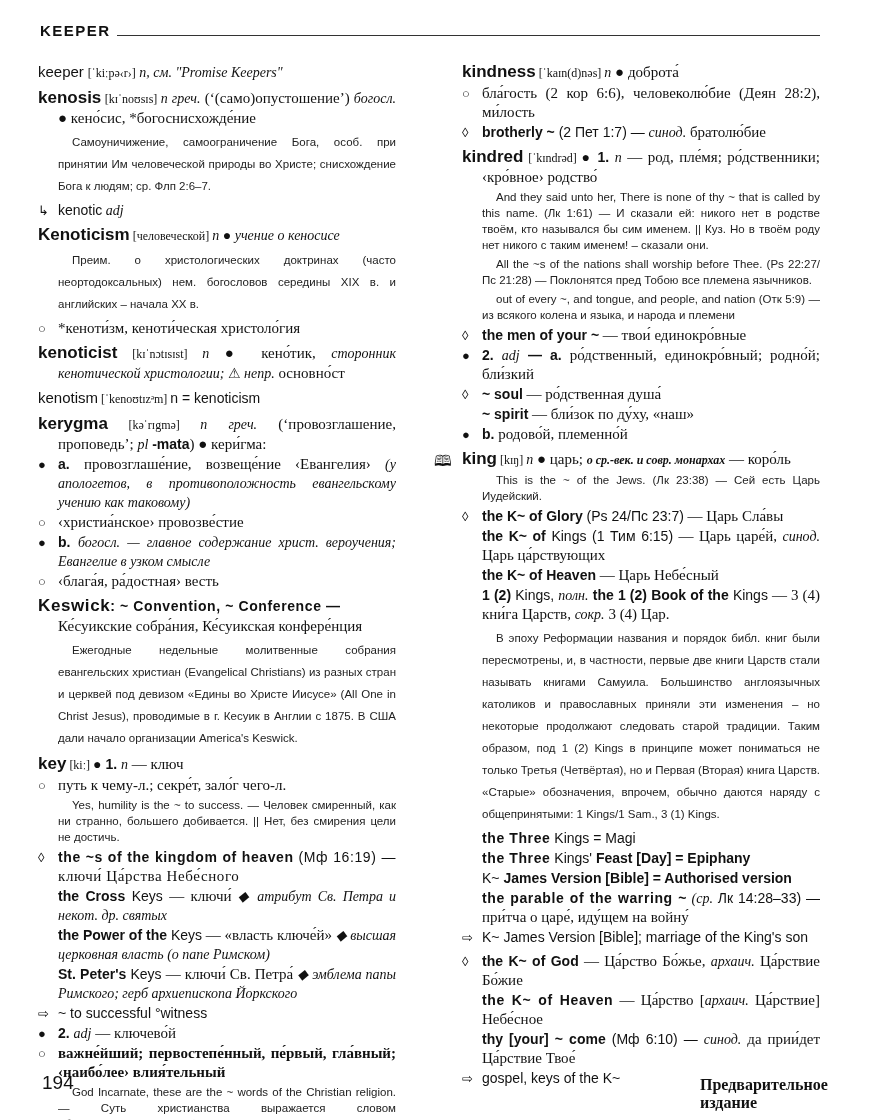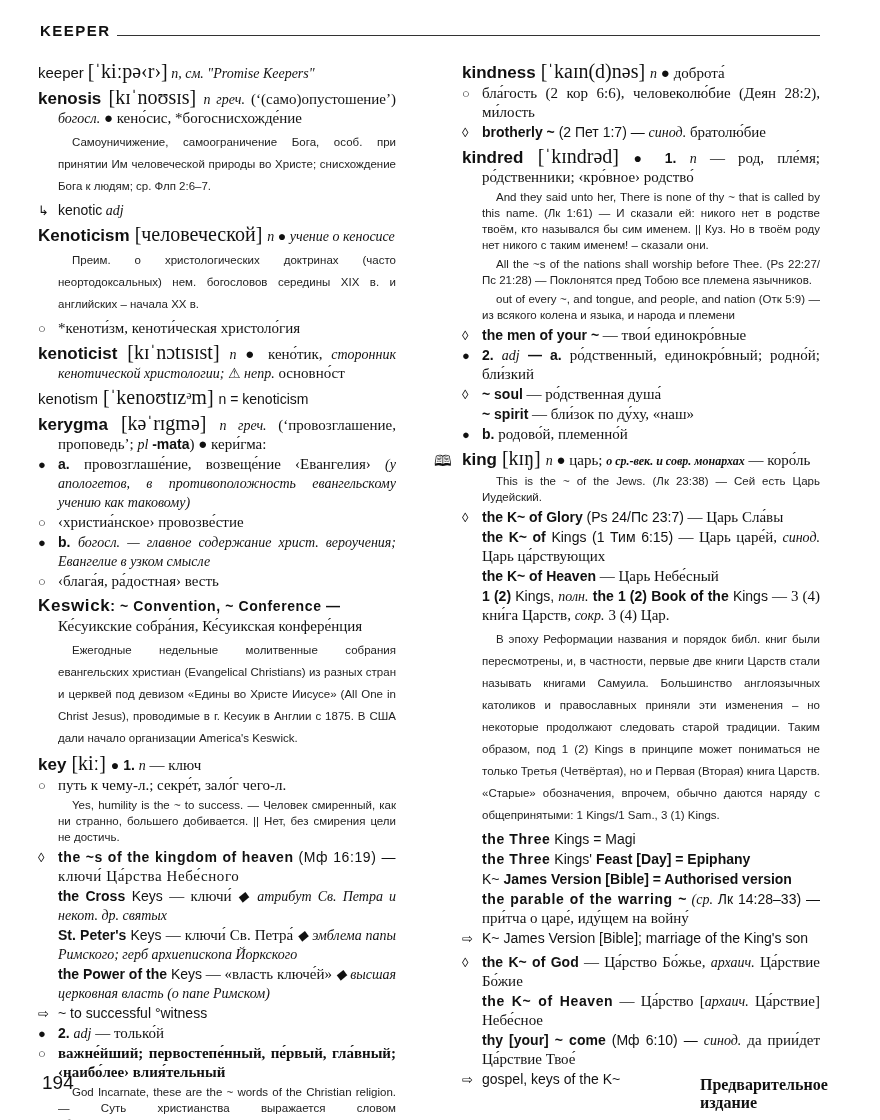--- a/index.html
+++ b/index.html
@@ -15,7 +15,7 @@
   .line { font-size:14px; line-height:19px; padding-left:20px; text-indent:-20px; text-align:justify; }
   .hw { font-weight:bold; font-size:17px; }
   .hw-light { font-size:15px; }
-  .ipa { font-family:"Liberation Serif", serif; font-size:20px; }
+  .ipa { font-family:"Liberation Serif", serif; font-size:12px; }
   .it { font-family:"Liberation Serif", serif; font-style:italic; }
   .ser { font-family:"Liberation Serif", serif; font-size:15px; }
   .b { font-weight:bold; }

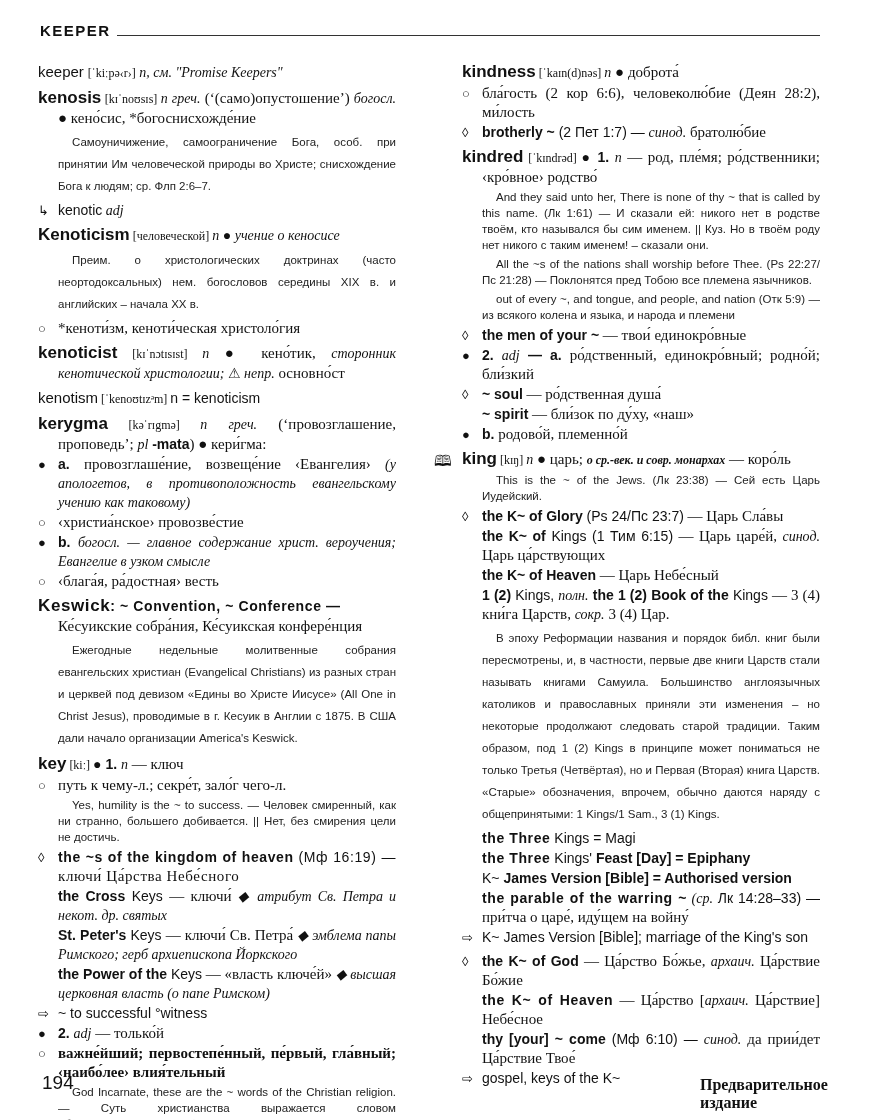--- a/index.html
+++ b/index.html
@@ -82,8 +82,8 @@
     <div class="ex">Yes, humility is the ~ to success. — Человек смиренный, как ни странно, большего добивается. || Нет, без смирения цели не достичь.</div>
     <div class="sub wide"><span class="mk">◊</span><span class="b">the ~s of the kingdom of heaven</span><span> (Мф 16:19) —</span><span class="ser"> ключи́ Ца́рства Небе́сного</span></div>
     <div class="sub"><span class="b">the Cross</span><span> Keys</span><span class="ser"> — ключи́ </span><span class="it">◆ атрибут Св. Петра и некот. др. святых</span></div>
+    <div class="sub"><span class="b">the Power of the</span><span> Keys</span><span class="ser"> — «власть ключе́й» </span><span class="it">◆ высшая церковная власть (о папе Римском)</span></div>
     <div class="sub"><span class="b">St. Peter's</span><span> Keys</span><span class="ser"> — ключи́ Св. Петра́ </span><span class="it">◆ эмблема папы Римского; герб архиепископа Йоркского</span></div>
-    <div class="sub"><span class="b">the Power of the</span><span> Keys</span><span class="ser"> — «власть ключе́й» </span><span class="it">◆ высшая церковная власть (о папе Римском)</span></div>
     <div class="sub"><span class="mk">⇨</span><span>~ to successful °witness</span></div>
     <div class="sub"><span class="mk">●</span><span class="b">2. </span><span class="it">adj</span><span class="ser"> — только́й</span></div>
     <div class="sub"><span class="mk">○</span><span class="ser b">важне́йший; первостепе́нный, пе́рвый, гла́вный; ‹наибо́лее› влия́тельный</span></div>

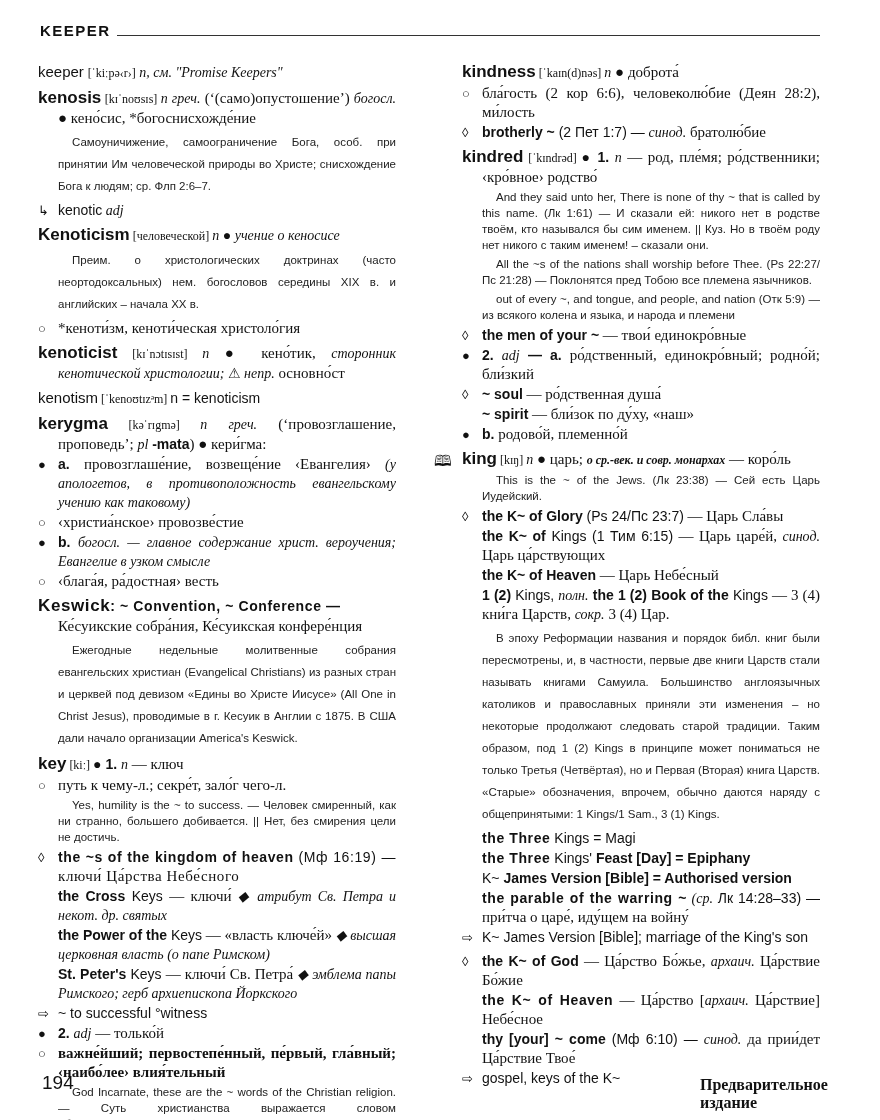--- a/index.html
+++ b/index.html
@@ -85,7 +85,7 @@
     <div class="sub"><span class="b">the Power of the</span><span> Keys</span><span class="ser"> — «власть ключе́й» </span><span class="it">◆ высшая церковная власть (о папе Римском)</span></div>
     <div class="sub"><span class="b">St. Peter's</span><span> Keys</span><span class="ser"> — ключи́ Св. Петра́ </span><span class="it">◆ эмблема папы Римского; герб архиепископа Йоркского</span></div>
     <div class="sub"><span class="mk">⇨</span><span>~ to successful °witness</span></div>
-    <div class="sub"><span class="mk">●</span><span class="b">2. </span><span class="it">adj</span><span class="ser"> — только́й</span></div>
+    <div class="sub"><span class="mk">●</span><span class="b">2. </span><span class="it">adj</span><span class="ser"> — ключево́й</span></div>
     <div class="sub"><span class="mk">○</span><span class="ser b">важне́йший; первостепе́нный, пе́рвый, гла́вный; ‹наибо́лее› влия́тельный</span></div>
     <div class="ex"><span>God Incarnate, these are the ~ words of the Christian religion. — Суть христианства выражается словом «богочеловечество». || </span><span>⚠</span><span class="it b"> непр.</span><span> «Бог Воплощённый» — это ключевые слова христианской религии.</span></div>
     <div class="sub"><span class="mk">◊</span><span>k~ </span><span class="b wide">difference</span><span class="ser"> — гла́вное [основно́е] разли́чие, важне́йшее отли́чие; гла́вное, что отлича́ет</span></div>

